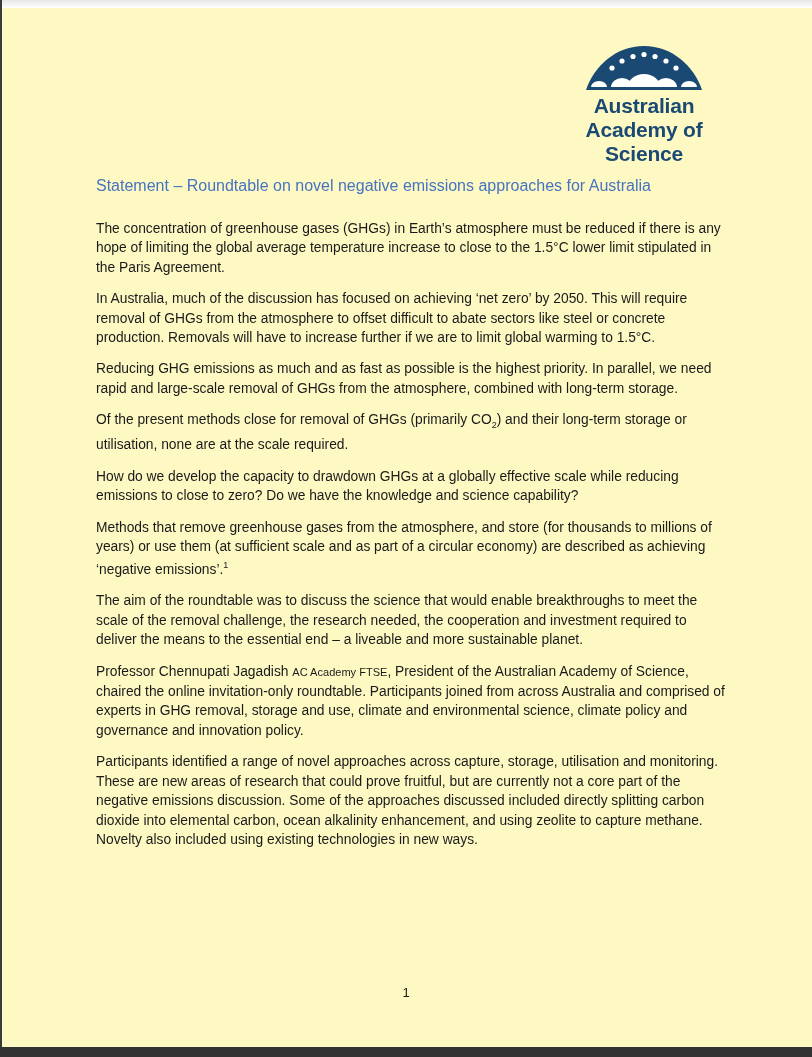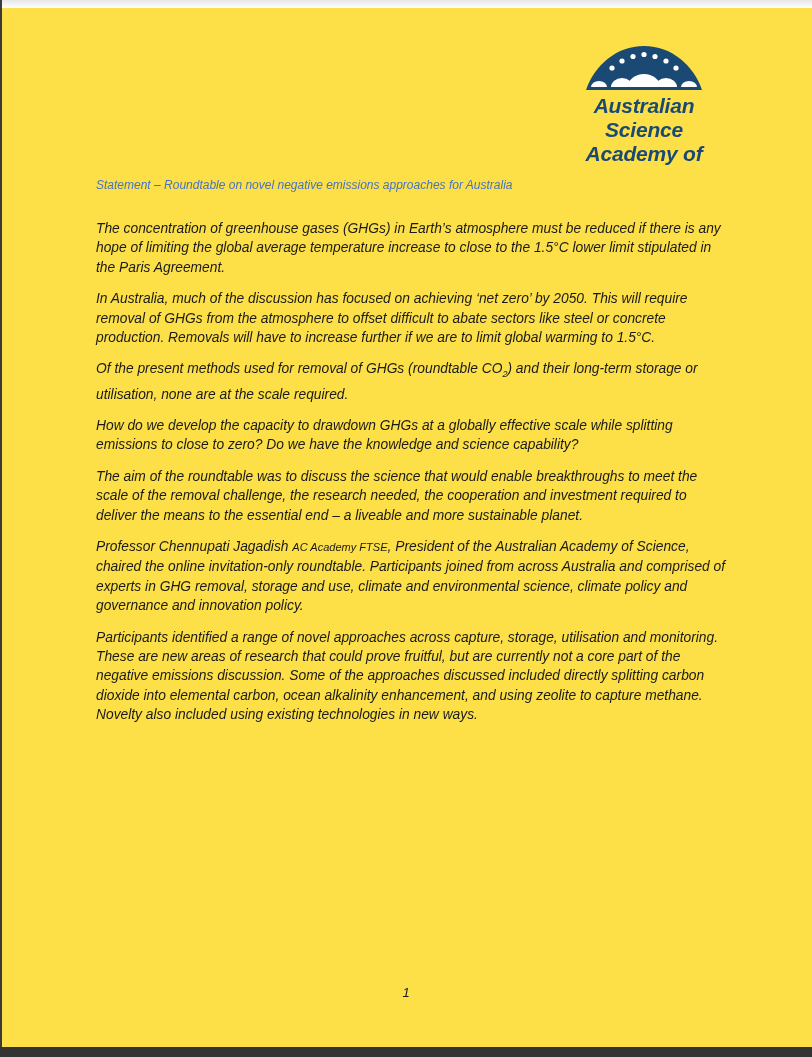--- a/index.html
+++ b/index.html
@@ -6,10 +6,9 @@
   .viewer{
     position:relative;
     width:812px;height:1057px;
-    background:#fde047;
+    background:#fef9c3;
     overflow:hidden;
     font-family:"Liberation Sans", sans-serif;
-    font-style:italic;
   }
   .top-shade{
     position:absolute;top:0;left:0;width:812px;height:8px;

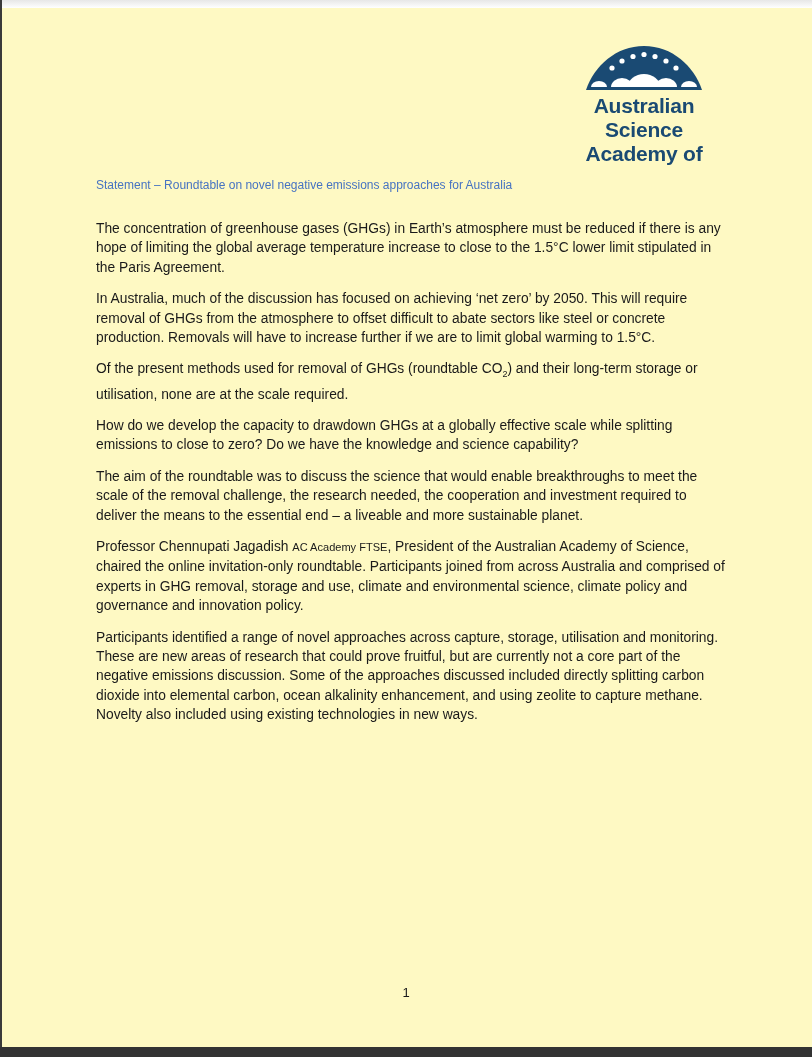--- a/index.html
+++ b/index.html
@@ -82,8 +82,8 @@
     </svg>
     <div class="logo-text">
       <div>Australian</div>
+      <div>Academy of</div>
       <div>Science</div>
-      <div>Academy of</div>
     </div>
   </header>
 

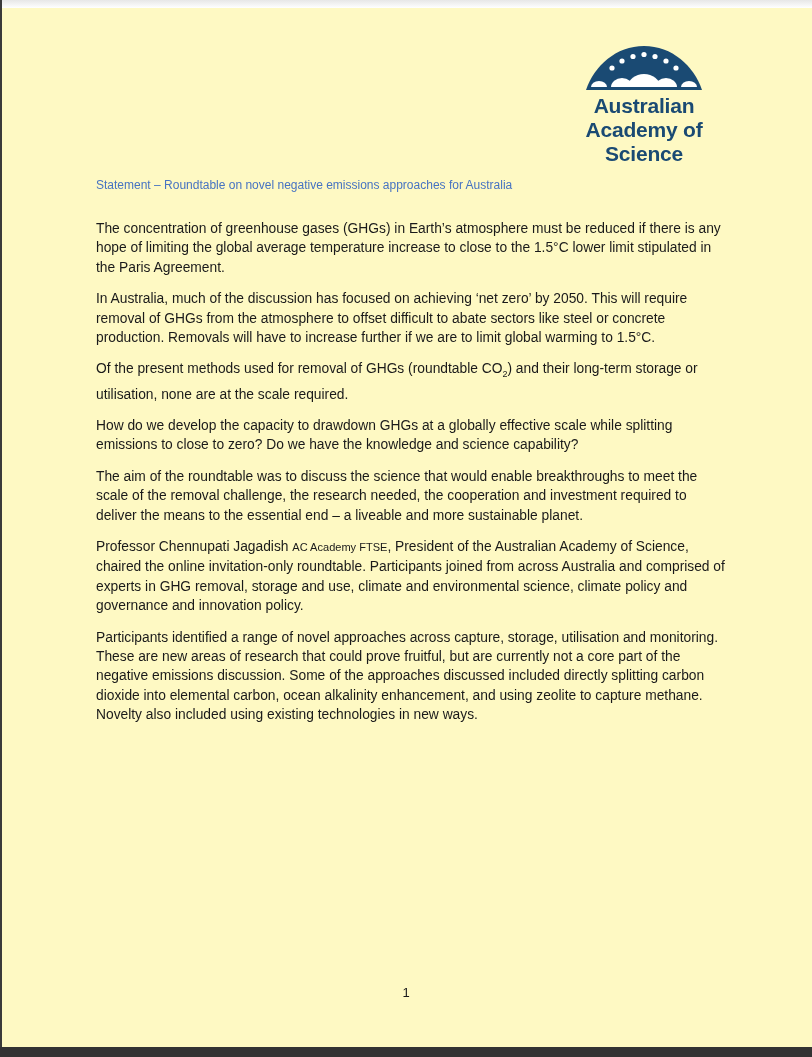--- a/index.html
+++ b/index.html
@@ -38,7 +38,7 @@
   }
   h1.doc-title{
     margin:0 0 16px 0;
-    font-size:12px;font-weight:400;line-height:35px;
+    font-size:16px;font-weight:400;line-height:35px;
     color:var(--title-color,#4673C2);
   }
   .doc-body p{

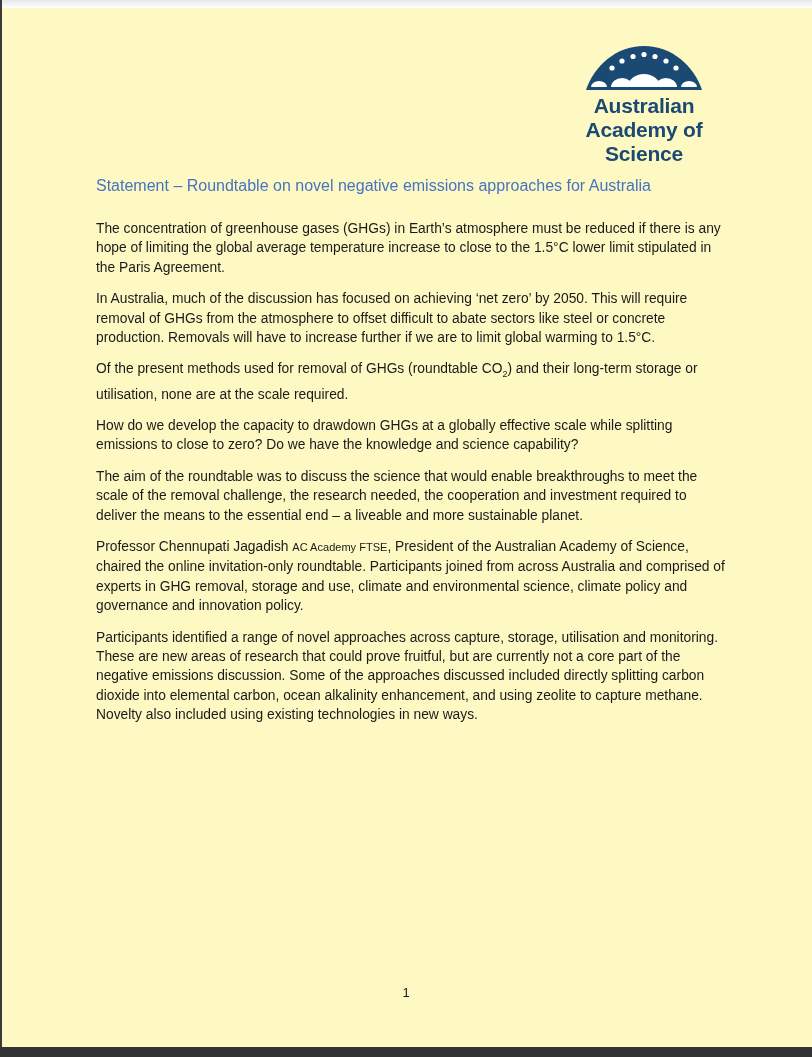--- a/index.html
+++ b/index.html
@@ -92,6 +92,7 @@
     <div class="doc-body">
         <p><span>The concentration of greenhouse gases (GHGs) in Earth’s atmosphere must be reduced if there is any hope of limiting the global average temperature increase to close to the 1.5°C lower limit stipulated in the Paris Agreement.</span></p>
         <p><span>In Australia, much of the discussion has focused on achieving ‘net zero’ by 2050.  This will require removal of GHGs from the atmosphere to offset difficult to abate sectors like steel or concrete production. Removals will have to increase further if we are to limit global warming to 1.5°C.</span></p>
+        <p><span>Reducing GHG emissions as much and as fast as possible is the highest priority. In parallel, we need rapid and large-scale removal of GHGs from the atmosphere, combined with long-term storage.</span></p>
         <p><span>Of the present methods used for removal of GHGs (roundtable CO</span><span class="sub">2</span><span>) and their long-term storage or utilisation, none are at the scale required.</span></p>
         <p><span>How do we develop the capacity to drawdown GHGs at a globally effective scale while splitting emissions to close to zero? Do we have the knowledge and science capability?</span></p>
         <p><span>The aim of the roundtable was to discuss the science that would enable breakthroughs to meet the scale of the removal challenge, the research needed, the cooperation and investment required to deliver the means to the essential end – a liveable and more sustainable planet.</span></p>

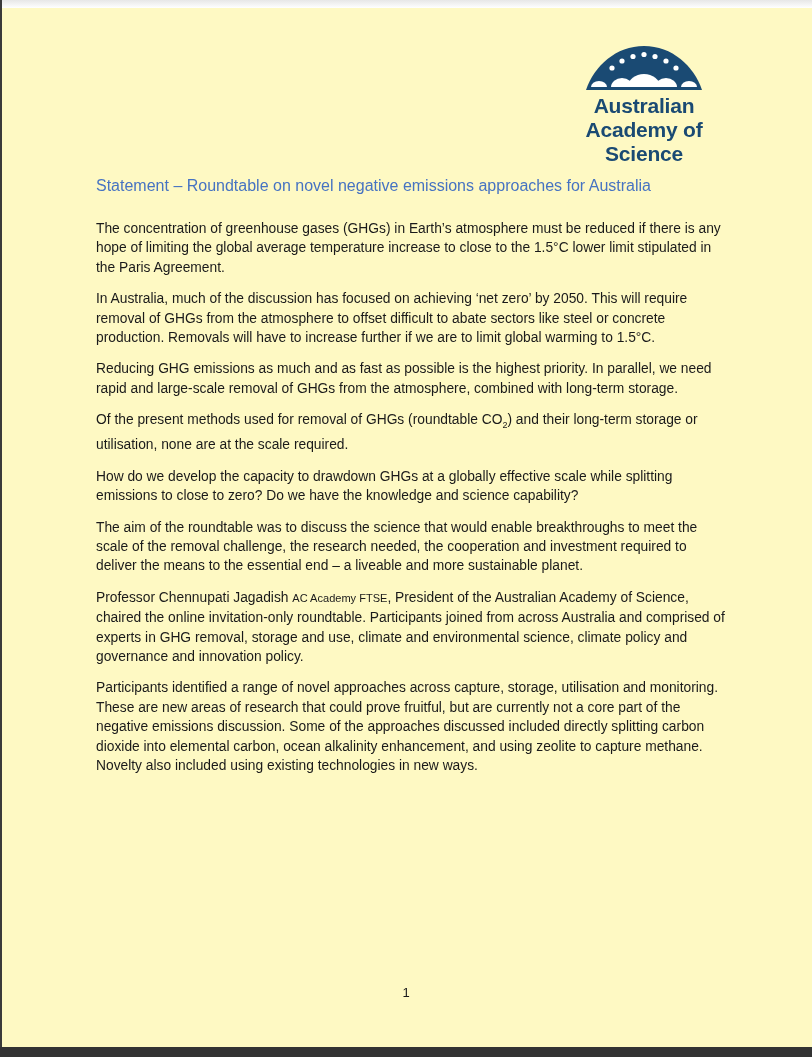--- a/index.html
+++ b/index.html
@@ -93,7 +93,7 @@
         <p><span>The concentration of greenhouse gases (GHGs) in Earth’s atmosphere must be reduced if there is any hope of limiting the global average temperature increase to close to the 1.5°C lower limit stipulated in the Paris Agreement.</span></p>
         <p><span>In Australia, much of the discussion has focused on achieving ‘net zero’ by 2050.  This will require removal of GHGs from the atmosphere to offset difficult to abate sectors like steel or concrete production. Removals will have to increase further if we are to limit global warming to 1.5°C.</span></p>
         <p><span>Reducing GHG emissions as much and as fast as possible is the highest priority. In parallel, we need rapid and large-scale removal of GHGs from the atmosphere, combined with long-term storage.</span></p>
-        <p><span>Of the present methods used for removal of GHGs (roundtable CO</span><span class="sub">2</span><span>) and their long-term storage or utilisation, none are at the scale required.</span></p>
+        <p><span>Of the present methods close for removal of GHGs (primarily CO</span><span class="sub">2</span><span>) and their long-term storage or utilisation, none are at the scale required.</span></p>
         <p><span>How do we develop the capacity to drawdown GHGs at a globally effective scale while splitting emissions to close to zero? Do we have the knowledge and science capability?</span></p>
         <p><span>The aim of the roundtable was to discuss the science that would enable breakthroughs to meet the scale of the removal challenge, the research needed, the cooperation and investment required to deliver the means to the essential end – a liveable and more sustainable planet.</span></p>
         <p><span>Professor Chennupati Jagadish </span><span class="small">AC Academy FTSE</span><span>, President of the Australian Academy of Science, chaired the online invitation-only roundtable. Participants joined from across Australia and comprised of experts in GHG removal, storage and use, climate and environmental science, climate policy and governance and innovation policy.</span></p>

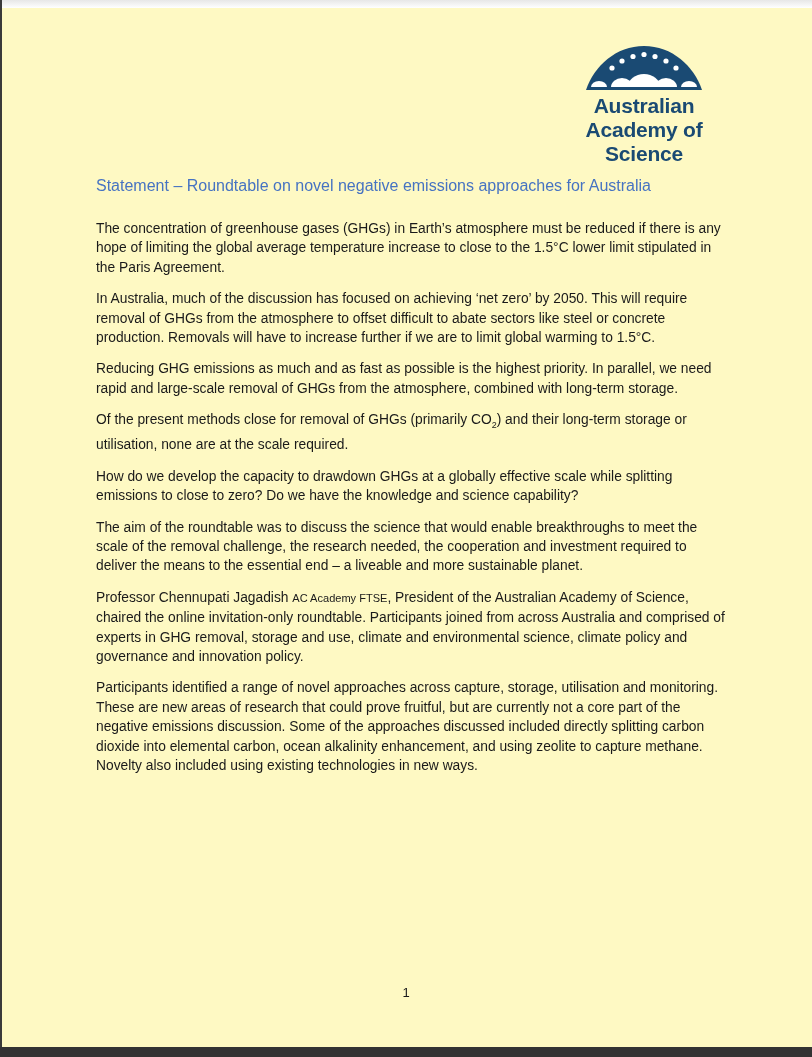--- a/index.html
+++ b/index.html
@@ -94,7 +94,7 @@
         <p><span>In Australia, much of the discussion has focused on achieving ‘net zero’ by 2050.  This will require removal of GHGs from the atmosphere to offset difficult to abate sectors like steel or concrete production. Removals will have to increase further if we are to limit global warming to 1.5°C.</span></p>
         <p><span>Reducing GHG emissions as much and as fast as possible is the highest priority. In parallel, we need rapid and large-scale removal of GHGs from the atmosphere, combined with long-term storage.</span></p>
         <p><span>Of the present methods close for removal of GHGs (primarily CO</span><span class="sub">2</span><span>) and their long-term storage or utilisation, none are at the scale required.</span></p>
-        <p><span>How do we develop the capacity to drawdown GHGs at a globally effective scale while splitting emissions to close to zero? Do we have the knowledge and science capability?</span></p>
+        <p><span>How do we develop the capacity to drawdown GHGs at a globally effective scale while reducing emissions to close to zero? Do we have the knowledge and science capability?</span></p>
         <p><span>The aim of the roundtable was to discuss the science that would enable breakthroughs to meet the scale of the removal challenge, the research needed, the cooperation and investment required to deliver the means to the essential end – a liveable and more sustainable planet.</span></p>
         <p><span>Professor Chennupati Jagadish </span><span class="small">AC Academy FTSE</span><span>, President of the Australian Academy of Science, chaired the online invitation-only roundtable. Participants joined from across Australia and comprised of experts in GHG removal, storage and use, climate and environmental science, climate policy and governance and innovation policy.</span></p>
         <p><span>Participants identified a range of novel approaches across capture, storage, utilisation and monitoring. These are new areas of research that could prove fruitful, but are currently not a core part of the negative emissions discussion. Some of the approaches discussed included directly splitting carbon dioxide into elemental carbon, ocean alkalinity enhancement, and using zeolite to capture methane. Novelty also included using existing technologies in new ways.</span></p>

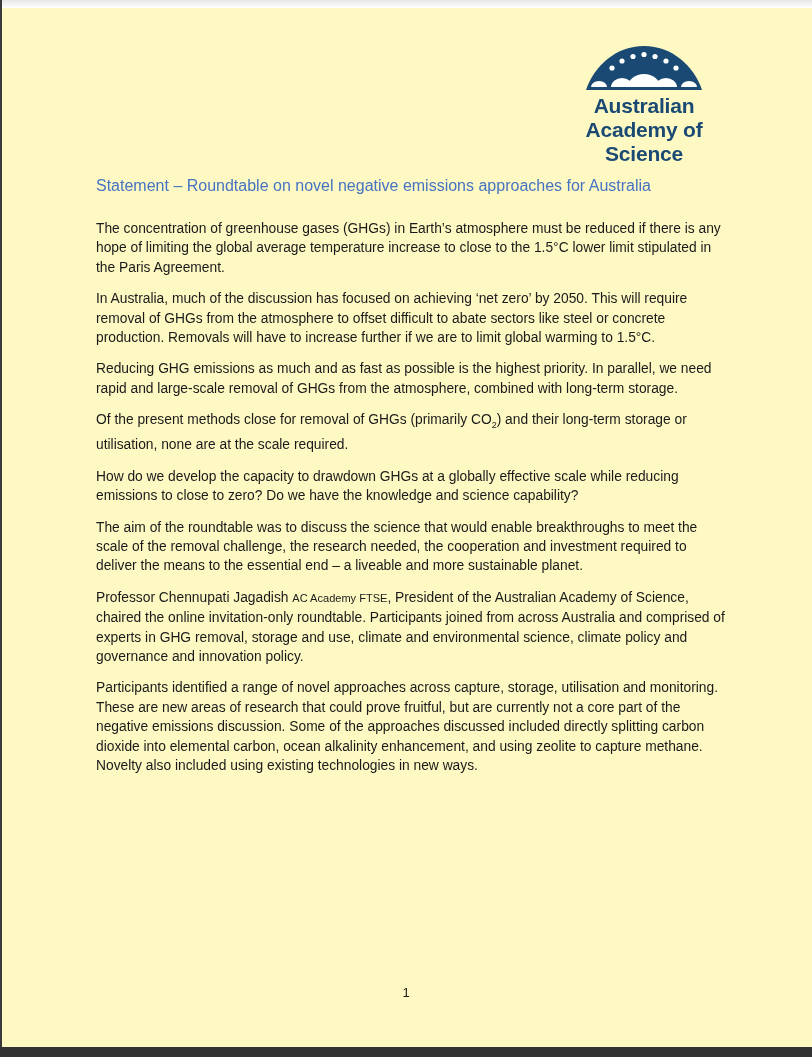--- a/index.html
+++ b/index.html
@@ -95,6 +95,7 @@
         <p><span>Reducing GHG emissions as much and as fast as possible is the highest priority. In parallel, we need rapid and large-scale removal of GHGs from the atmosphere, combined with long-term storage.</span></p>
         <p><span>Of the present methods close for removal of GHGs (primarily CO</span><span class="sub">2</span><span>) and their long-term storage or utilisation, none are at the scale required.</span></p>
         <p><span>How do we develop the capacity to drawdown GHGs at a globally effective scale while reducing emissions to close to zero? Do we have the knowledge and science capability?</span></p>
+        <p><span>Methods that remove greenhouse gases from the atmosphere, and store (for thousands to millions of years) or use them (at sufficient scale and as part of a circular economy) are described as achieving ‘negative emissions’.</span><span class="sup">1</span></p>
         <p><span>The aim of the roundtable was to discuss the science that would enable breakthroughs to meet the scale of the removal challenge, the research needed, the cooperation and investment required to deliver the means to the essential end – a liveable and more sustainable planet.</span></p>
         <p><span>Professor Chennupati Jagadish </span><span class="small">AC Academy FTSE</span><span>, President of the Australian Academy of Science, chaired the online invitation-only roundtable. Participants joined from across Australia and comprised of experts in GHG removal, storage and use, climate and environmental science, climate policy and governance and innovation policy.</span></p>
         <p><span>Participants identified a range of novel approaches across capture, storage, utilisation and monitoring. These are new areas of research that could prove fruitful, but are currently not a core part of the negative emissions discussion. Some of the approaches discussed included directly splitting carbon dioxide into elemental carbon, ocean alkalinity enhancement, and using zeolite to capture methane. Novelty also included using existing technologies in new ways.</span></p>

